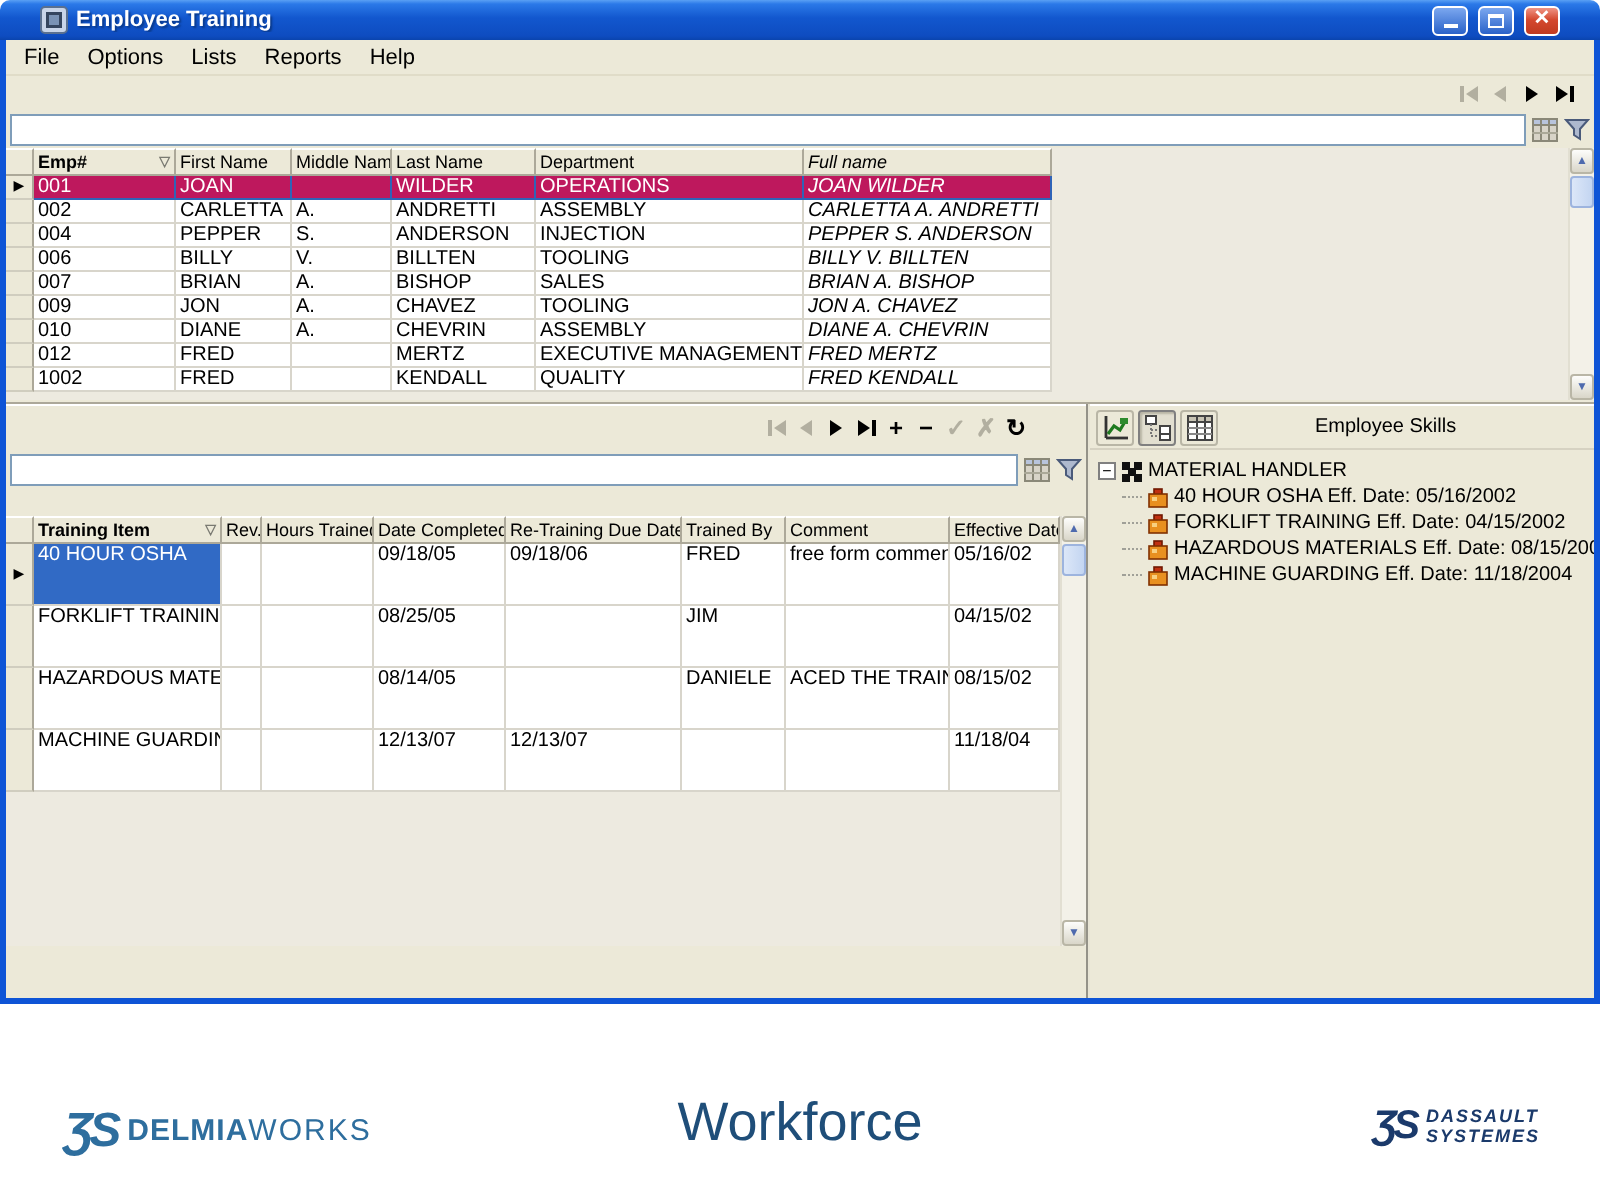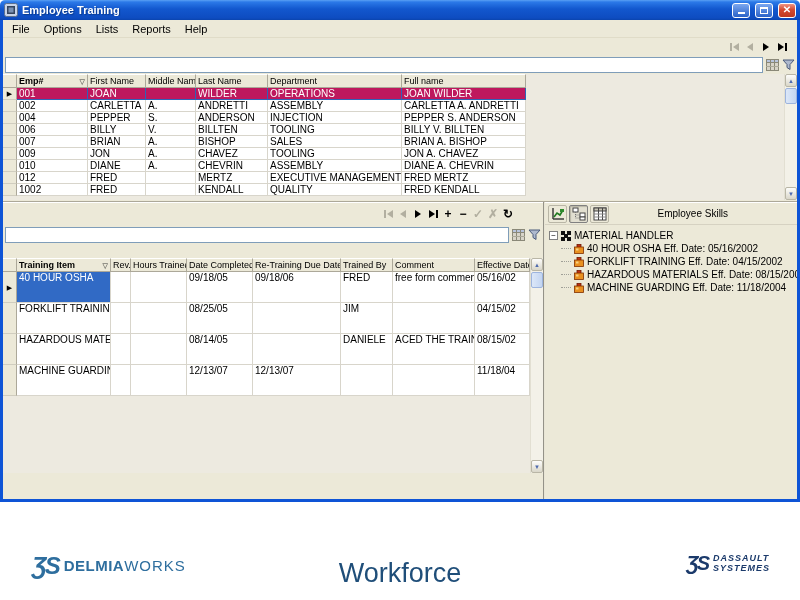--- a/index.html
+++ b/index.html
@@ -10,7 +10,7 @@
   .window { position:absolute; left:0; top:0; width:800px; height:502px; }
   .titlebar { height:20px; border-radius:5px 5px 0 0;
     background:linear-gradient(180deg,#5AA0F4 0%,#2B79E8 10%,#1257CE 45%,#0E4CC0 90%,#0A44AE 100%);
-    display:flex; align-items:center; padding:0 4px; gap:4px; }
+    display:flex; align-items:center; padding:0 20px; gap:4px; }
   .app-icon { width:14px; height:14px; flex:0 0 auto; }
   .title-text { color:#fff; font-size:11px; font-weight:bold; text-shadow:1px 1px 1px #0a3a8c; flex:1; white-space:nowrap; overflow:hidden; }
   .win-btn { width:18px; height:15px; border-radius:3px; border:1px solid #fff; display:flex; align-items:center; justify-content:center; margin-left:1px; }

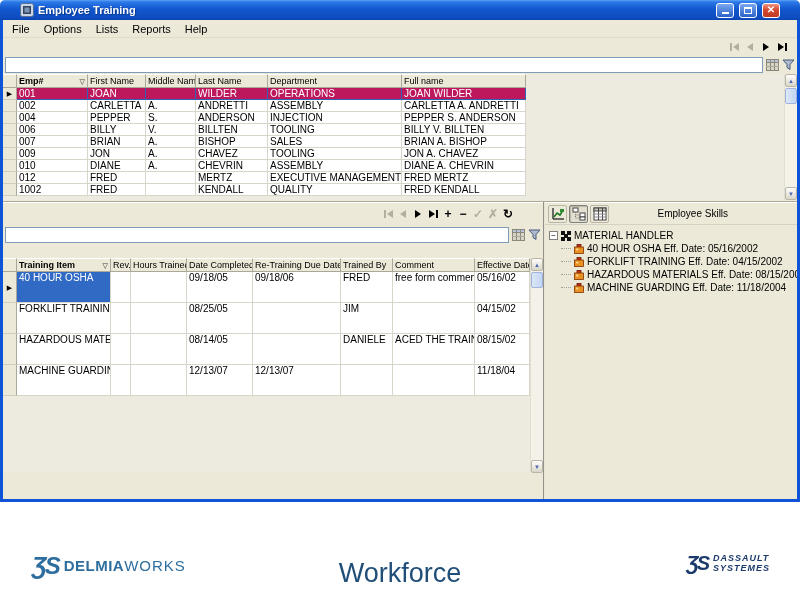--- a/index.html
+++ b/index.html
@@ -49,7 +49,7 @@
   .rowarrow { font-size:7px; line-height:1; }
   .sel-row .gc:not(.rowsel) { background:#be185d; color:#fff; border-color:#2F63B8; }
 
-  .eg0{width:14px;} .eg1{width:71px;} .eg2{width:58px;} .eg3{width:50px;} .eg4{width:72px;} .eg5{width:134px;} .eg6{width:124px;}
+  .eg0{width:14px;} .eg1{width:71px;} .eg2{width:58px;} .eg3{width:50px;} .eg4{width:72px;} .eg5{width:134px;} .eg6{width:124px;font-style:italic;}
 
   
   .bottom-section { position:absolute; left:0; top:181px; bottom:0; width:794px; border-top:1px solid #ACA899; display:flex; background:#ECE9D8; }

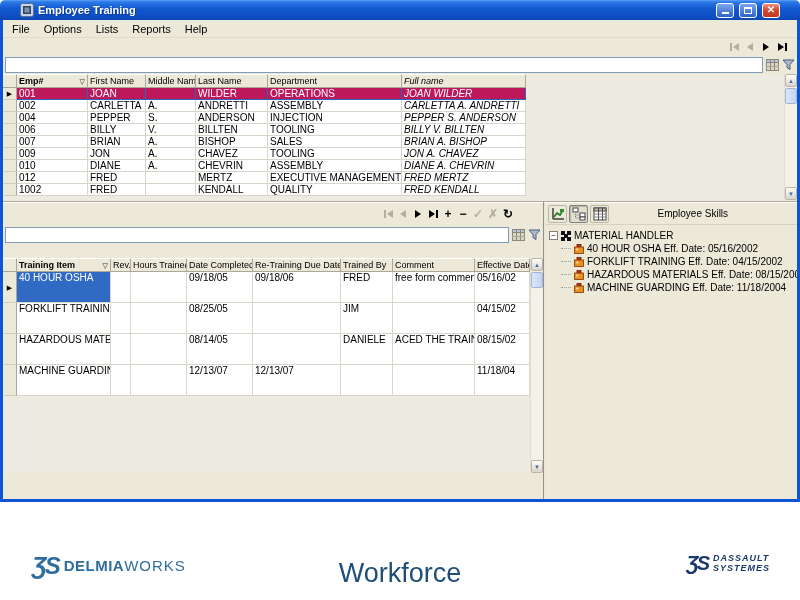--- a/index.html
+++ b/index.html
@@ -85,7 +85,7 @@
 
   
   .footer { position:absolute; left:0; top:502px; width:800px; height:98px; background:#fff; }
-  .product-title { position:absolute; left:0; right:0; top:56px; text-align:center; font-size:27px; color:#1F4E79; }
+  .product-title { position:absolute; left:0; right:0; top:44px; text-align:center; font-size:27px; color:#1F4E79; }
   .logo-left { position:absolute; left:32px; top:50px; display:flex; align-items:center; gap:5px; color:#2E6E9E; }
   .logo-right { position:absolute; right:30px; top:50px; display:flex; align-items:center; gap:5px; color:#1B3A6B; }
   .mark { font-style:italic; font-weight:bold; letter-spacing:-2px; }

